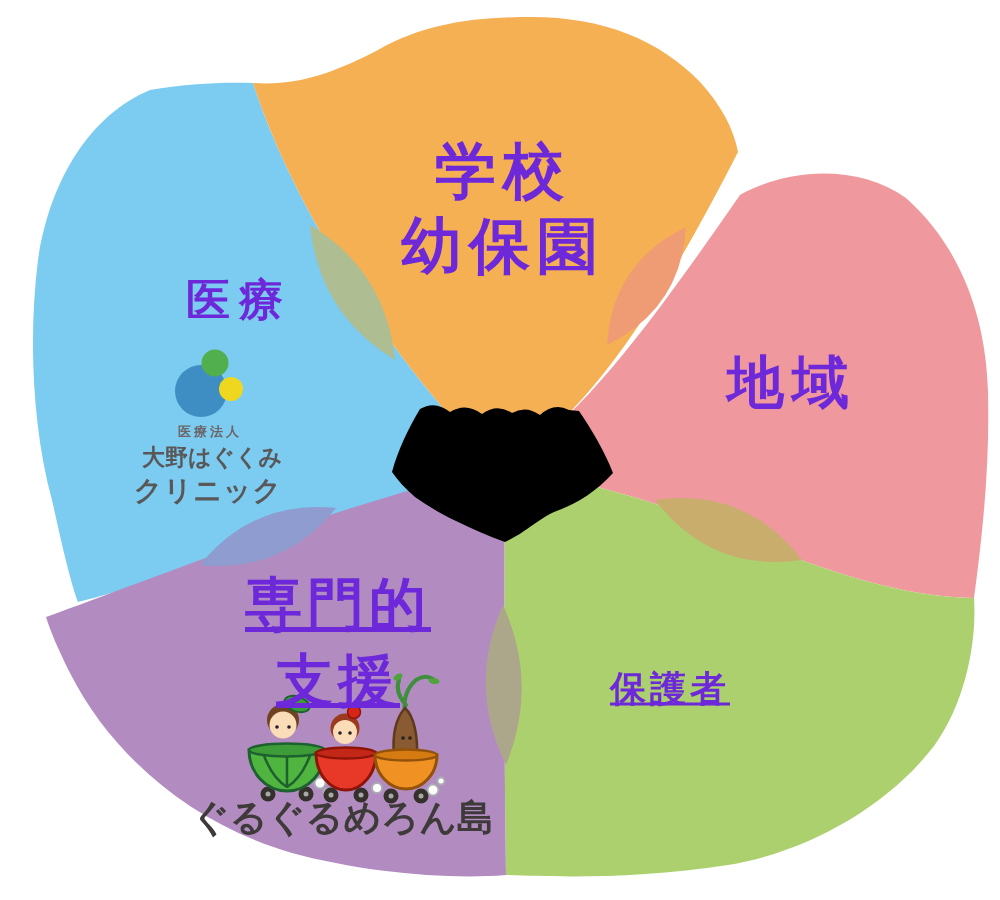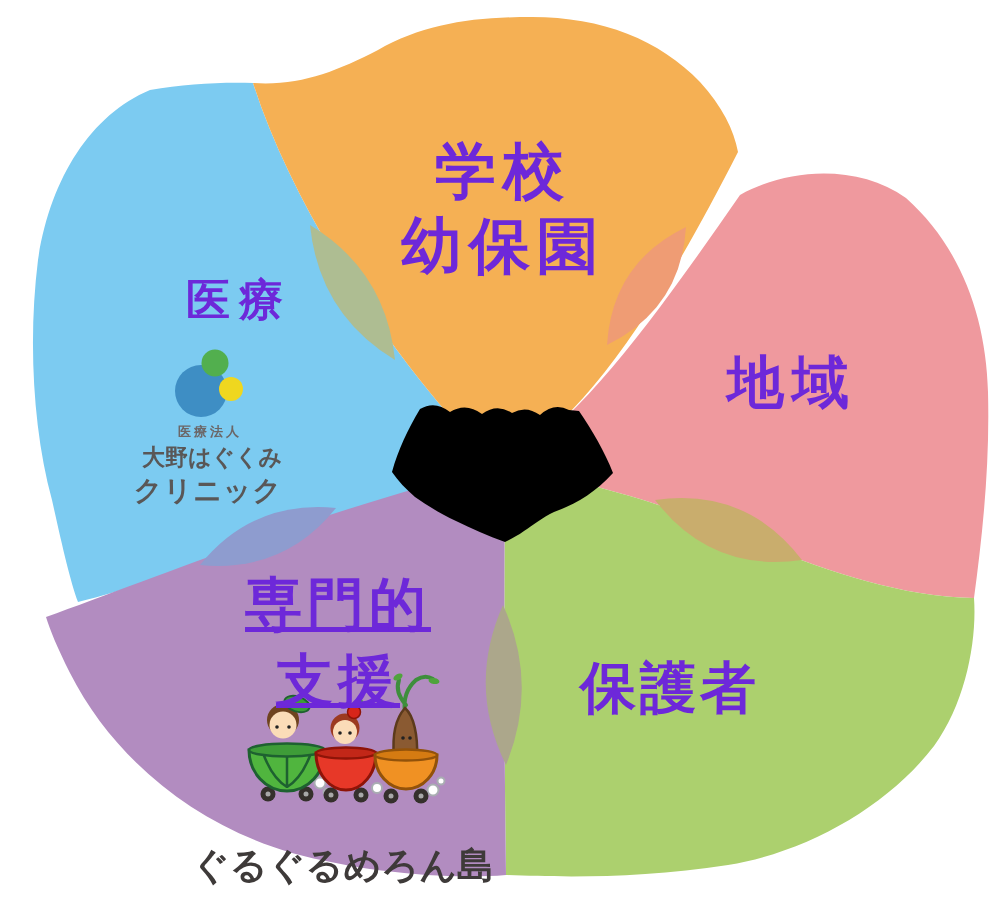--- a/index.html
+++ b/index.html
@@ -11,7 +11,7 @@
   #lbl-school{left:503px;top:209px;font-size:61px;letter-spacing:7px;line-height:75px;}
   #lbl-medical{left:239px;top:300px;font-size:44px;letter-spacing:9px;}
   #lbl-community{left:792px;top:383px;font-size:57px;letter-spacing:8px;}
-  #lbl-guardians{left:670px;top:689px;font-size:56px;letter-spacing:4px;}
+  #lbl-guardians{left:670px;top:689px;font-size:36px;letter-spacing:4px;text-decoration:underline;}
   #lbl-support{left:338px;top:642px;font-size:57px;letter-spacing:5px;line-height:76px;text-decoration:underline;}
   #clinic-company{left:210px;top:425px;font-size:13px;letter-spacing:3px;color:#6B6768;margin-top:7px;}
   #clinic-name1{left:212px;top:457px;font-size:23px;color:#595757;letter-spacing:0px;}

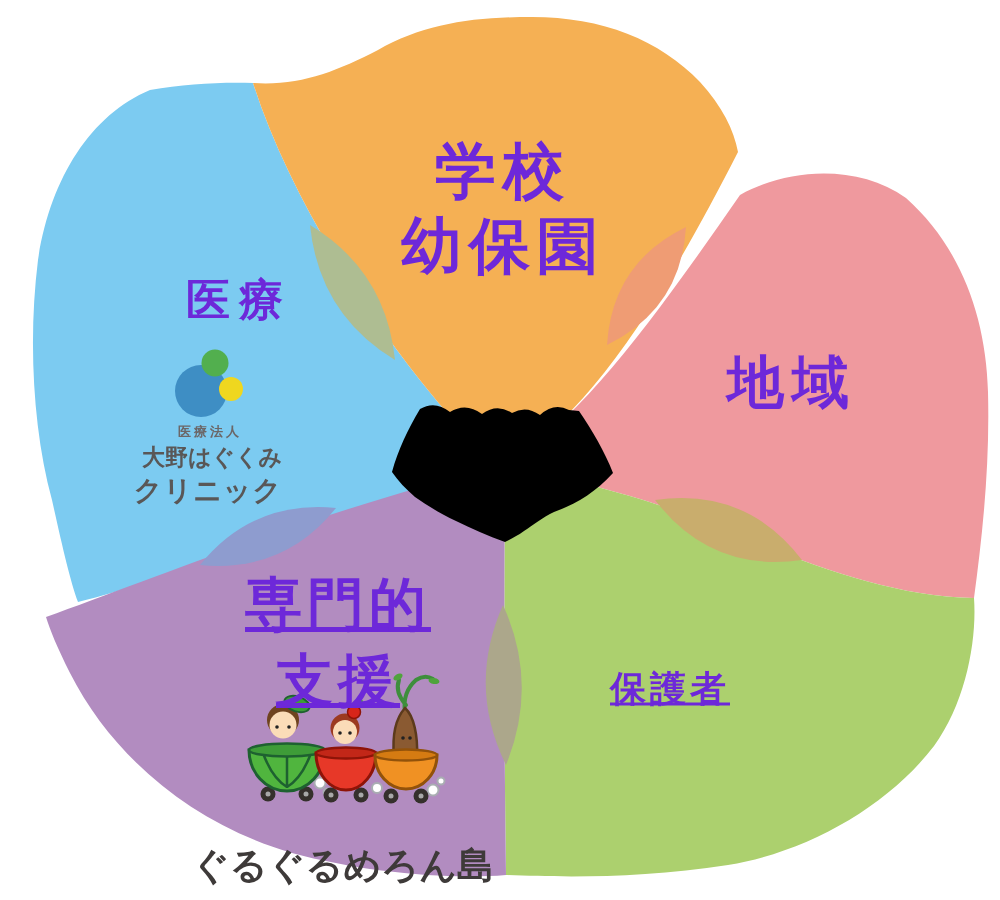--- a/index.html
+++ b/index.html
@@ -16,7 +16,7 @@
   #clinic-company{left:210px;top:425px;font-size:13px;letter-spacing:3px;color:#6B6768;margin-top:7px;}
   #clinic-name1{left:212px;top:457px;font-size:23px;color:#595757;letter-spacing:0px;}
   #clinic-name2{left:208px;top:491px;font-size:28px;color:#595757;letter-spacing:1px;}
-  #melon-caption{left:343px;top:818px;font-size:37px;color:#3E3A39;letter-spacing:0px;margin-top:48px;}
+  #melon-caption{left:343px;top:818px;font-size:37px;color:#3E3A39;letter-spacing:0px;}
 </style>
 </head>
 <body>

